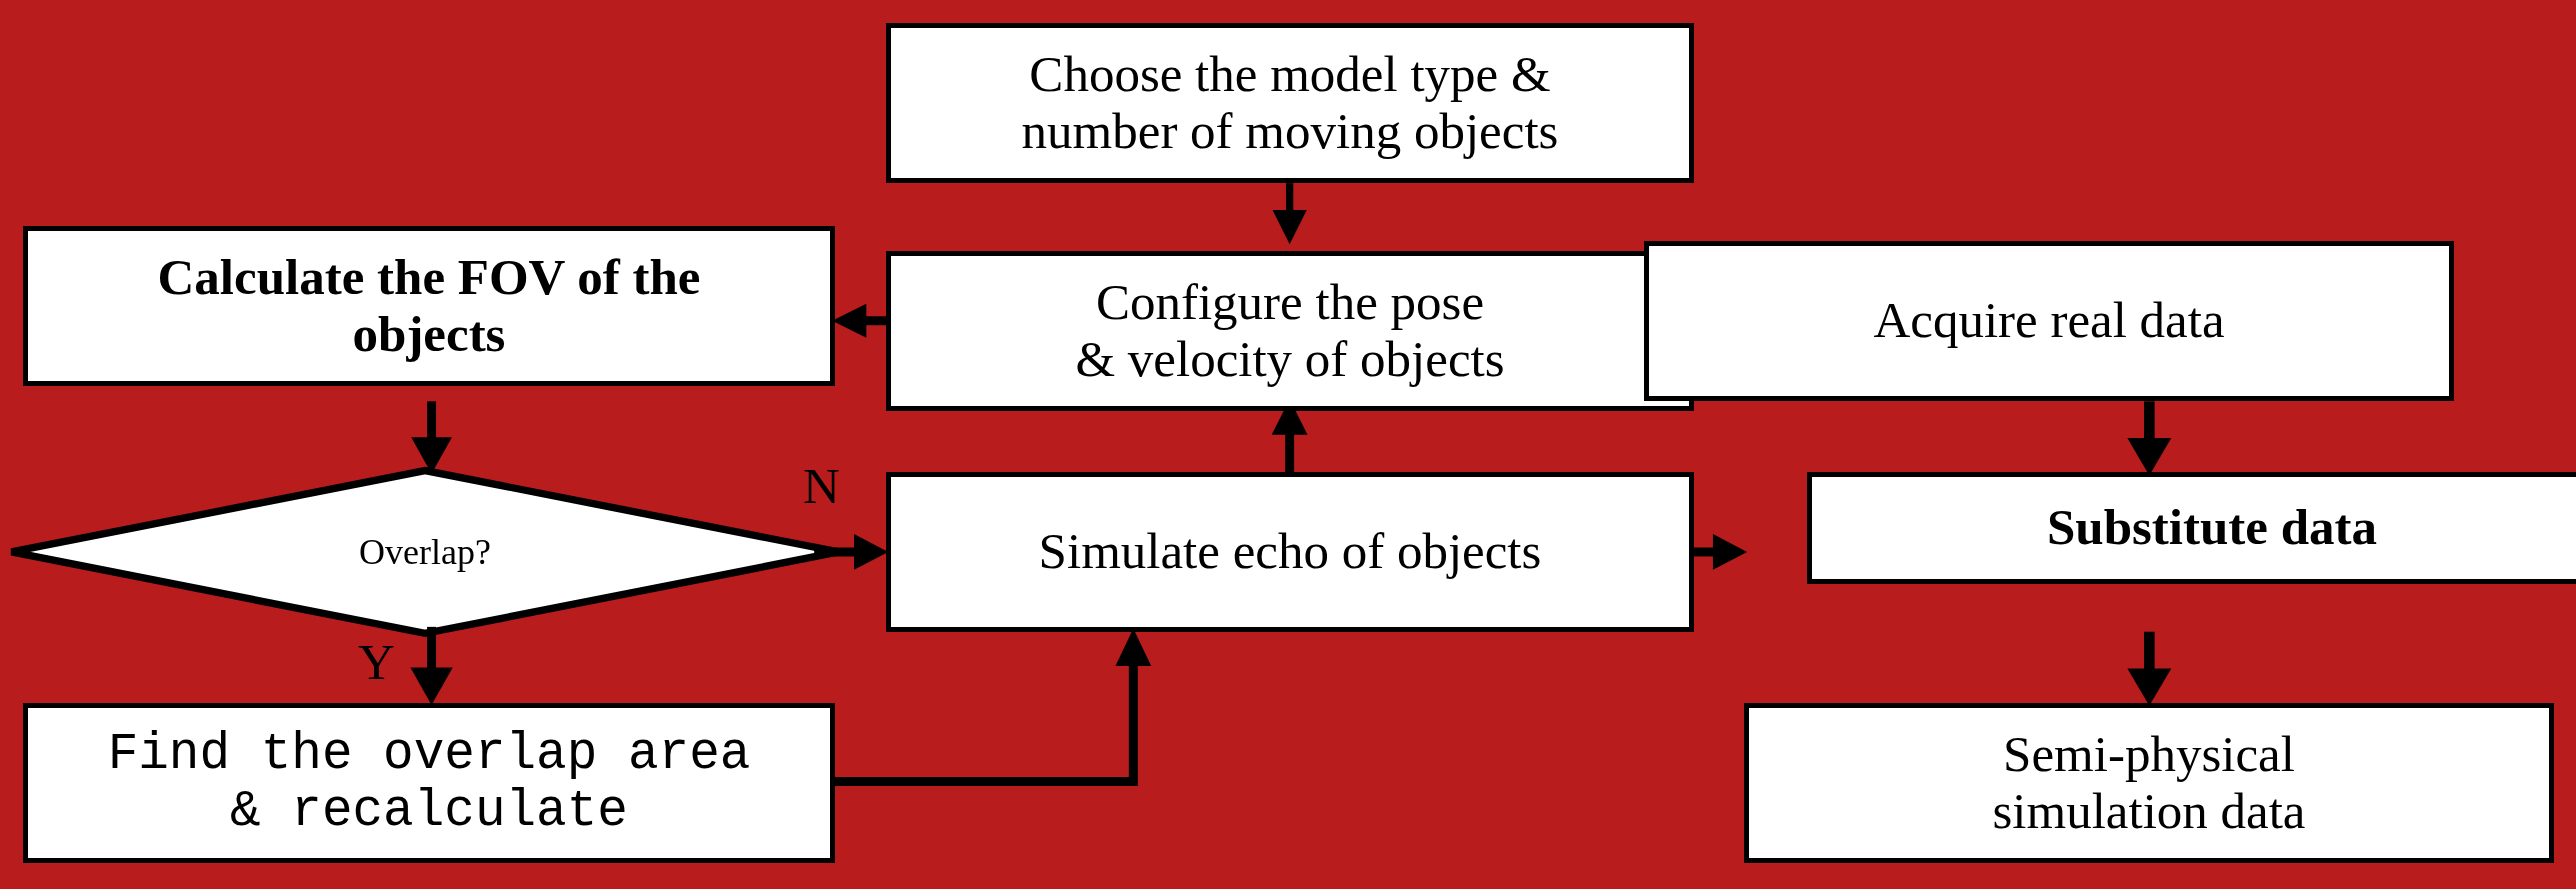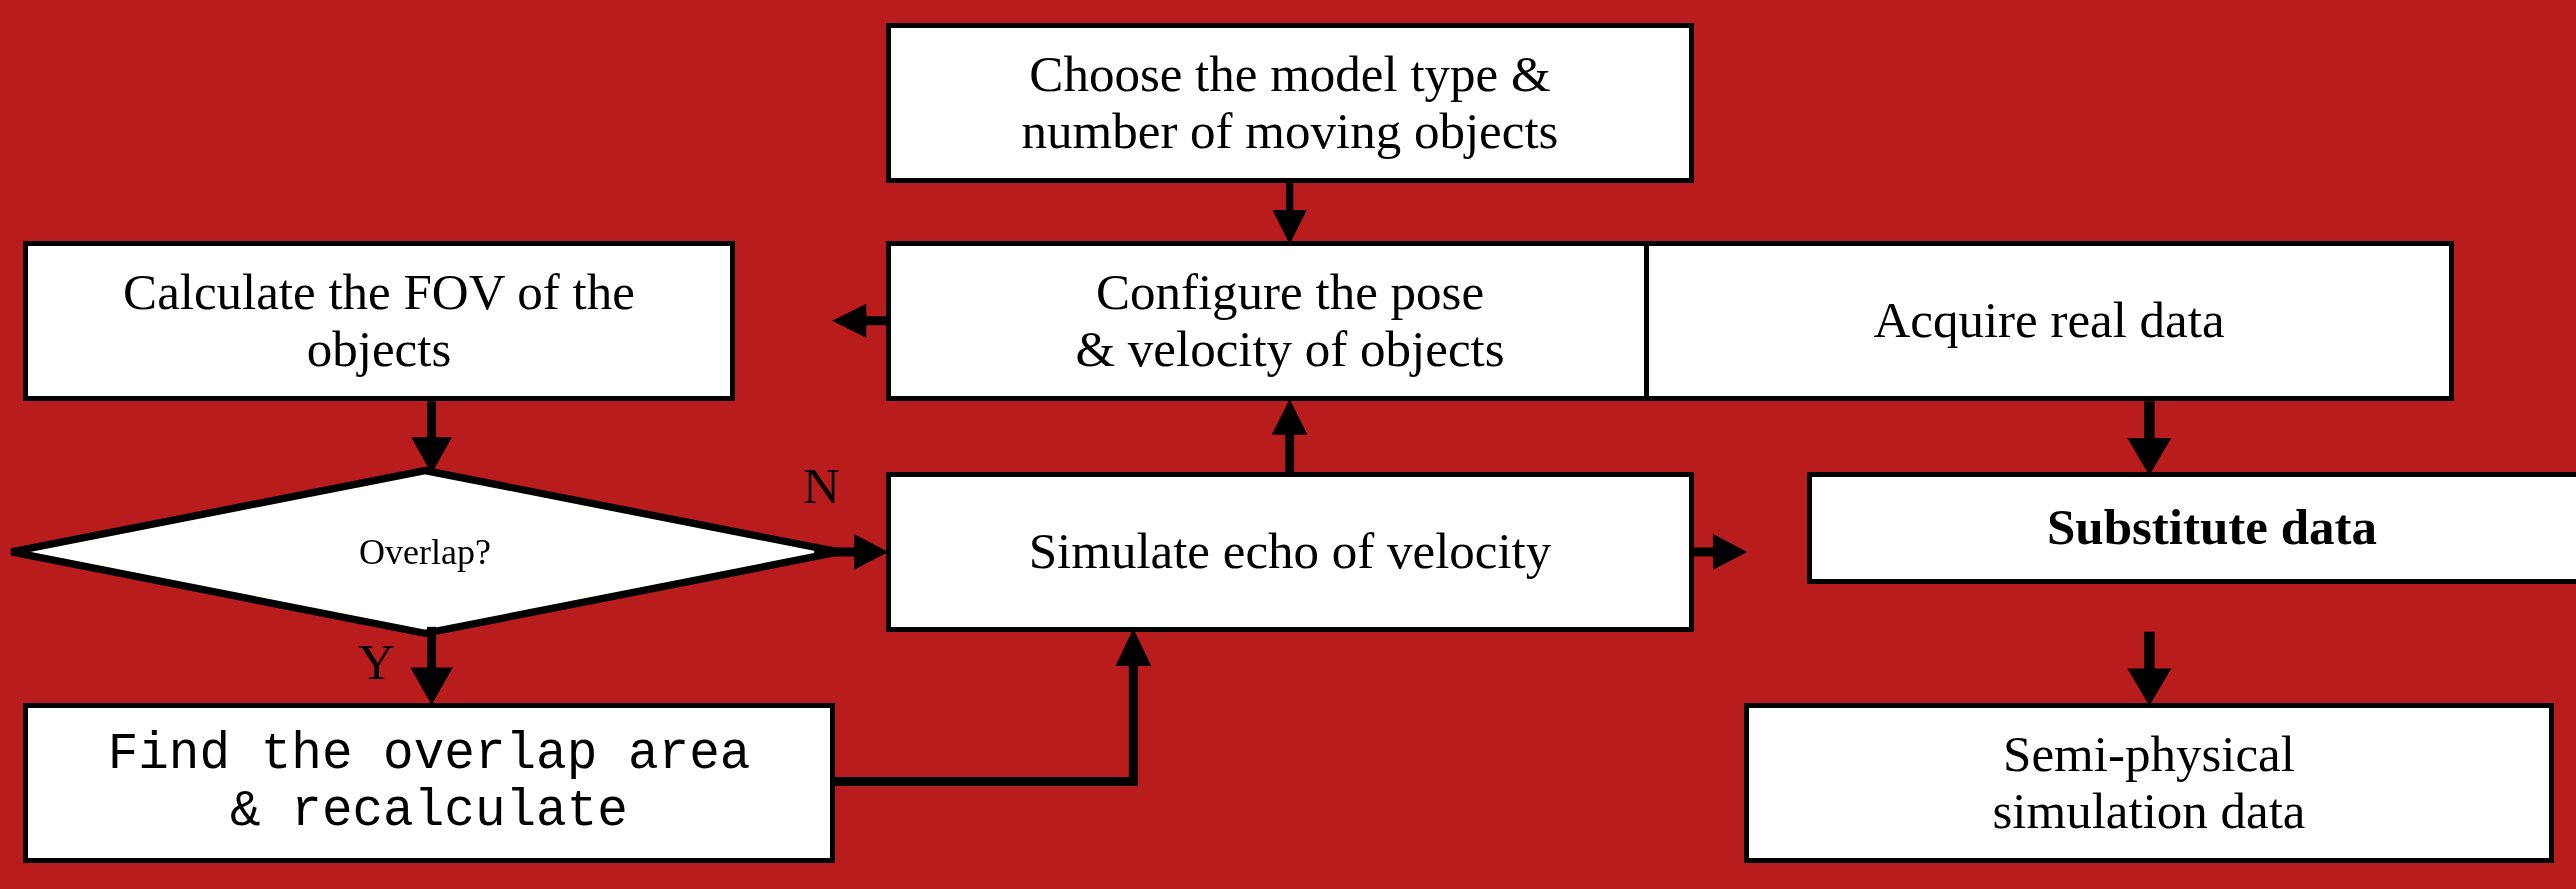--- a/index.html
+++ b/index.html
@@ -119,7 +119,7 @@
   <div class="node-box" style="left:886px; top:23px; width:808px; height:160px;">Choose the model type &amp;
 number of moving objects</div>
 
-  <div class="node-box" style="left:23px; top:241px; width:712px; height:160px;">Calculate the FOV of the
+  <div class="node-box" style="left:23px; top:226px; width:812px; height:160px;font-weight:bold;">Calculate the FOV of the
 objects</div>
 
   <div class="node-box" style="left:886px; top:241px; width:808px; height:160px;">Configure the pose

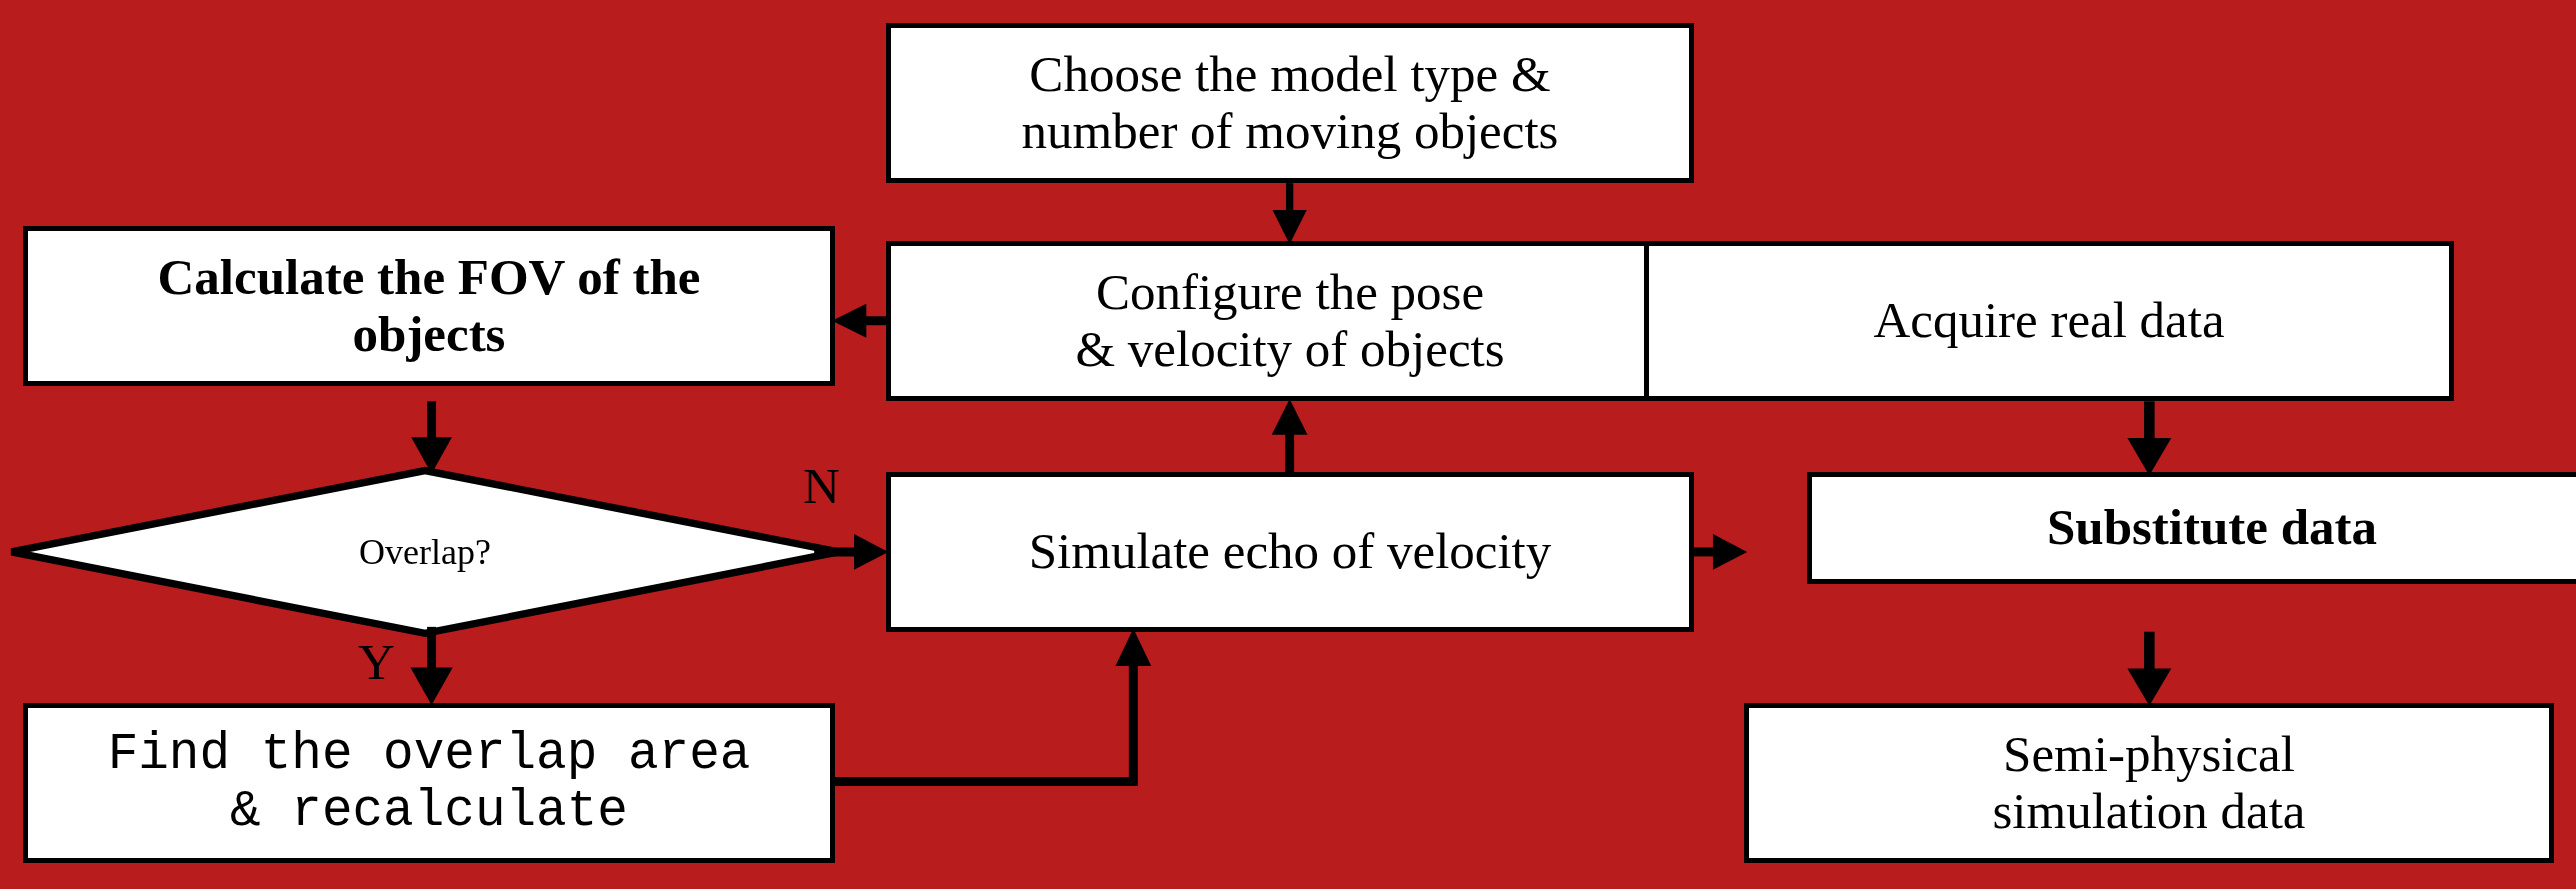--- a/index.html
+++ b/index.html
@@ -122,7 +122,7 @@
   <div class="node-box" style="left:23px; top:226px; width:812px; height:160px;font-weight:bold;">Calculate the FOV of the
 objects</div>
 
-  <div class="node-box" style="left:886px; top:241px; width:808px; height:160px;">Configure the pose
+  <div class="node-box" style="left:886px; top:251px; width:808px; height:160px;">Configure the pose
 &amp; velocity of objects</div>
 
   <div class="node-box" style="left:1644px; top:241px; width:810px; height:160px;">Acquire real data</div>

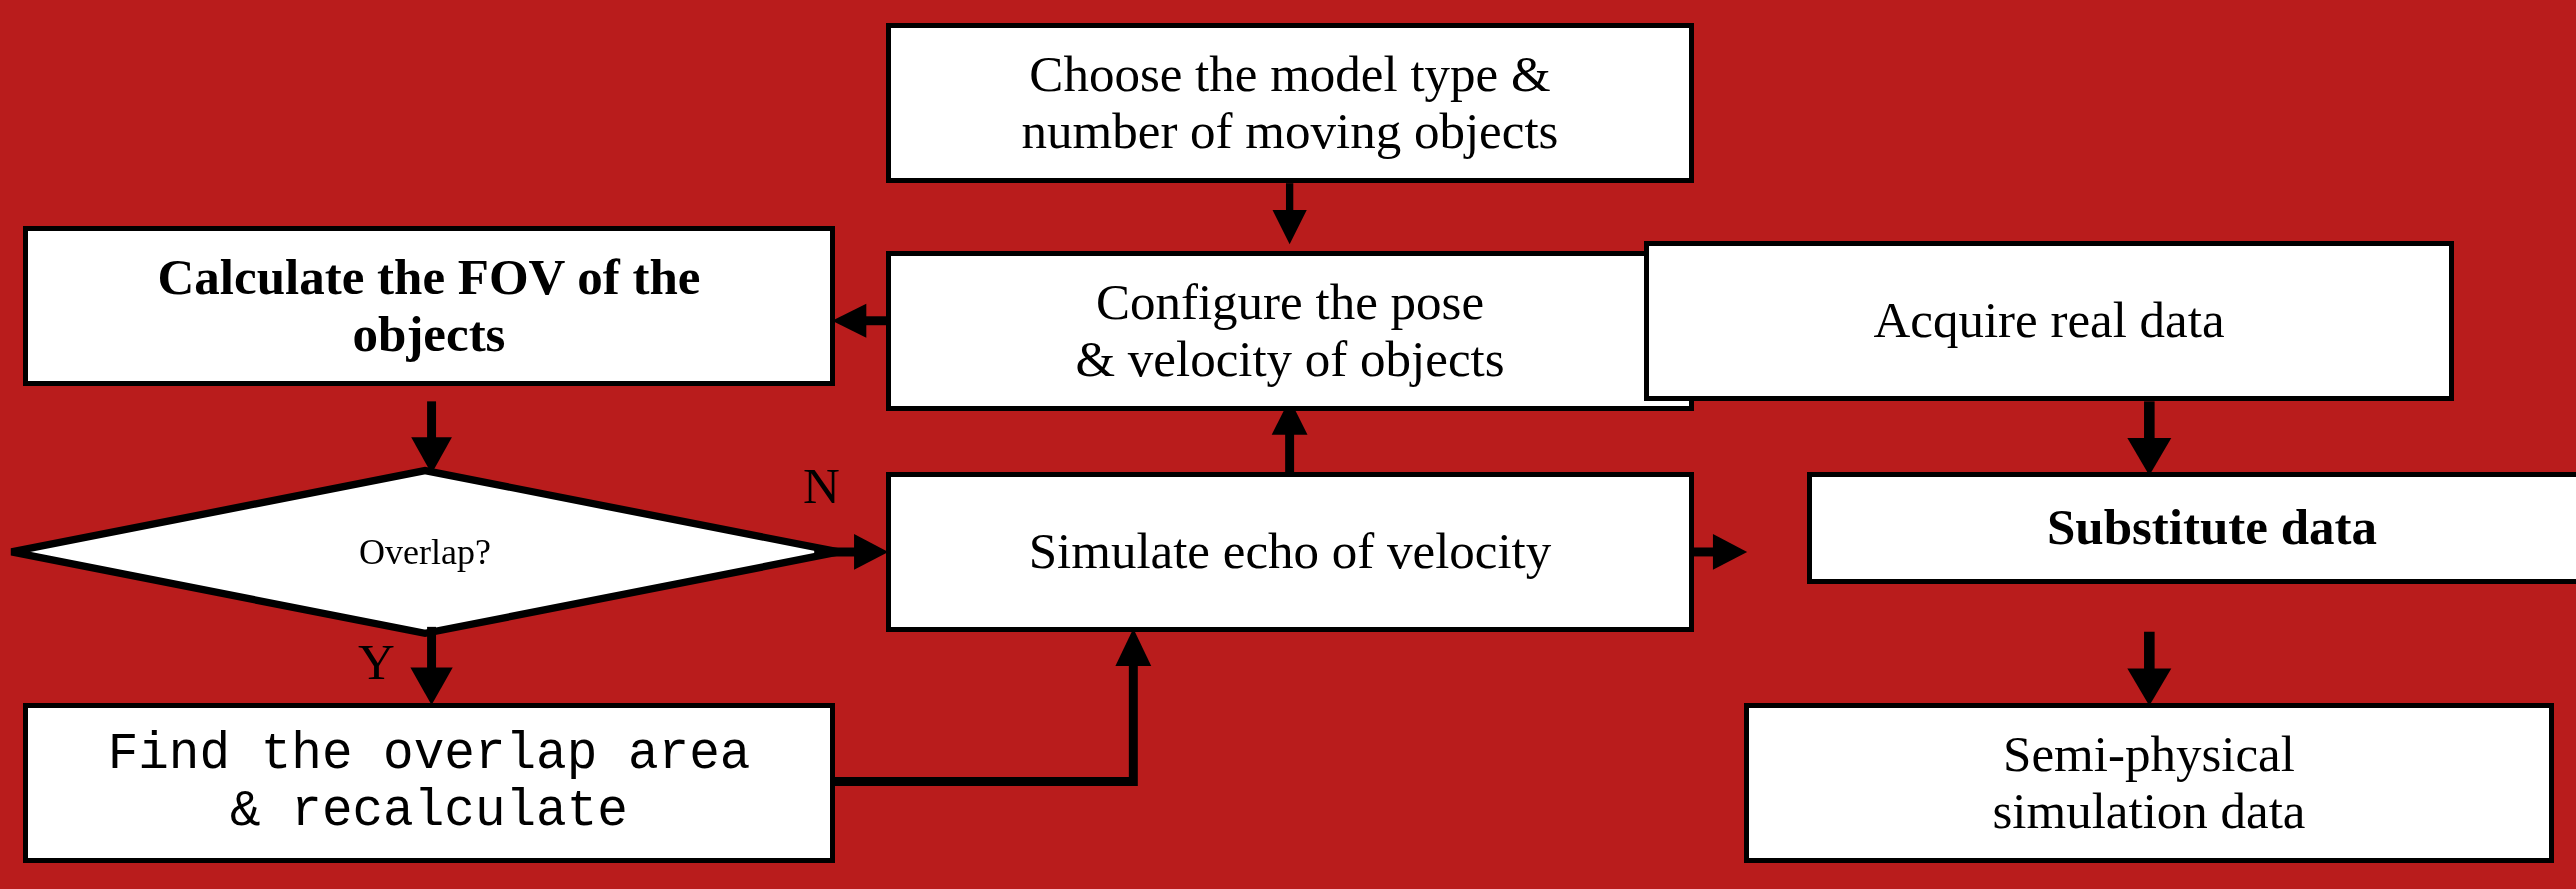--- a/index.html
+++ b/index.html
@@ -129,7 +129,7 @@
 
   <div class="diamond-label" style="left:425px; top:552px;">Overlap?</div>
 
-  <div class="node-box" style="left:886px; top:472px; width:808px; height:160px;">Simulate echo of velocity</div>
+  <div class="node-box" style="left:886px; top:472px; width:808px; height:160px;">Simulate echo of objects</div>
 
   <div class="node-box" style="left:1807px; top:472px; width:810px; height:112px;font-weight:bold;">Substitute data</div>
 

